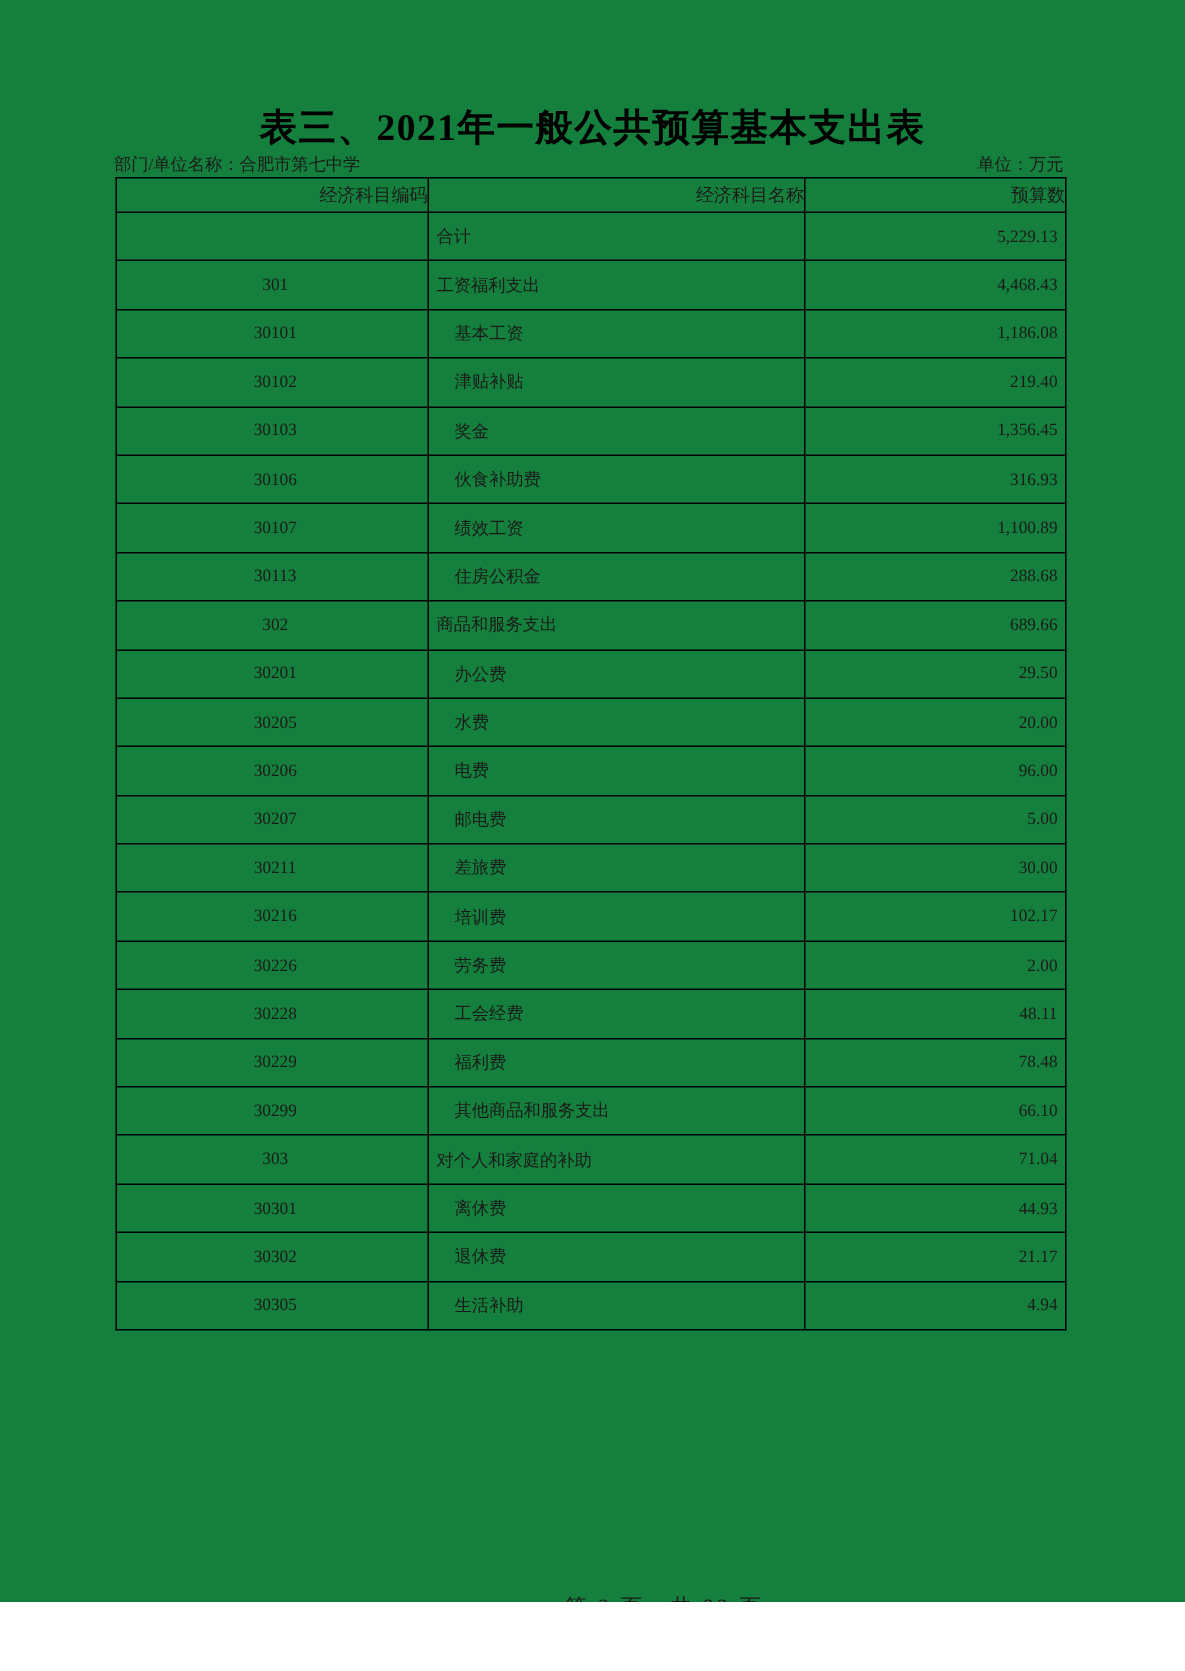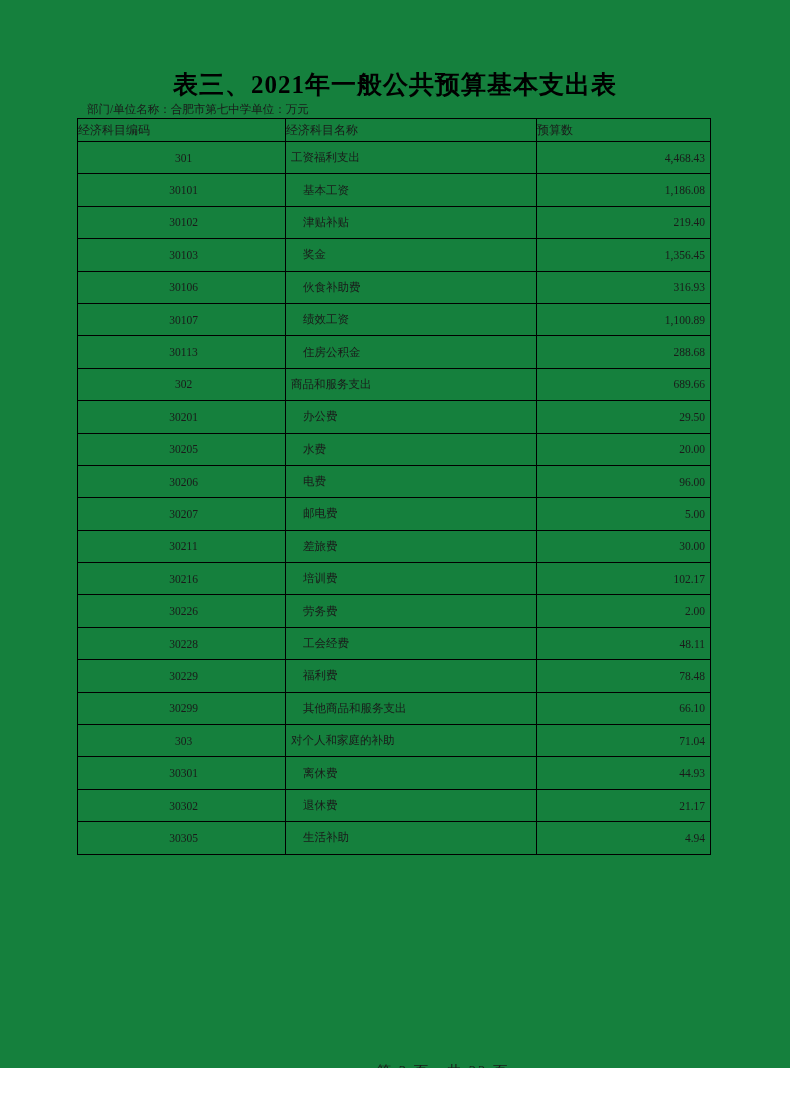--- a/index.html
+++ b/index.html
@@ -30,9 +30,10 @@
   .meta-row {
     position:absolute;
     top:102px;
-    left:87px;
+    left:76px;
     width:633px;
     display:flex;
+    justify-content:space-between;
     align-items:flex-end;
     font-size:11.5px;
     color:#1a1a1a;

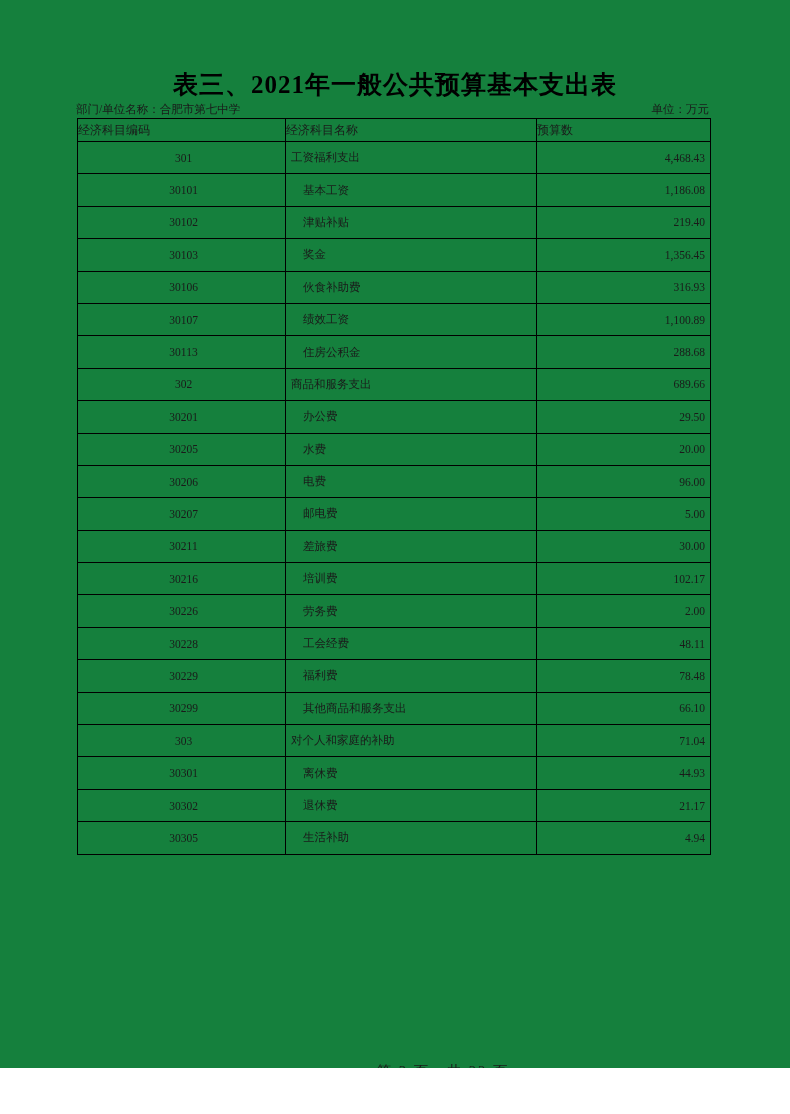--- a/index.html
+++ b/index.html
@@ -58,7 +58,7 @@
   table.budget th {
     height:23px;
     font-size:12px;
-    text-align:left;
+    text-align:right;
     vertical-align:middle;
     color:#1a1a1a;
   }

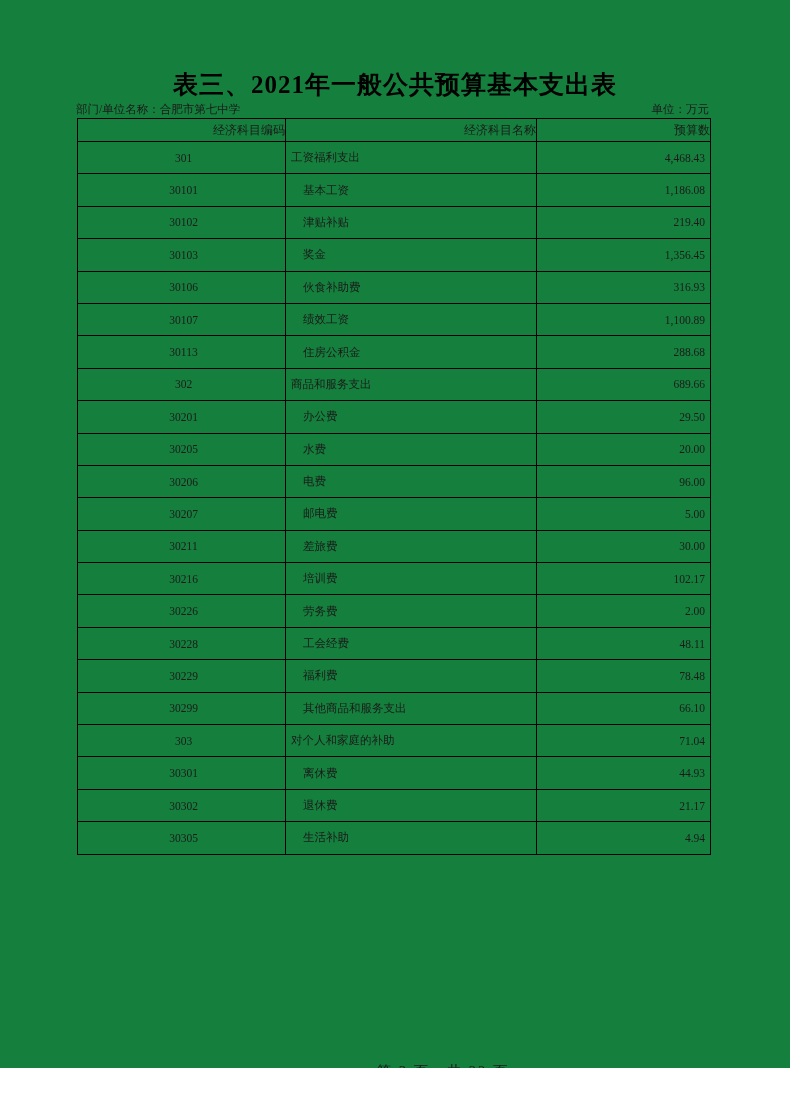--- a/index.html
+++ b/index.html
@@ -111,6 +111,11 @@
     </thead>
     <tbody>
         <tr class="level-0">
+      <td class="cell-code"></td>
+      <td class="cell-name">合计</td>
+      <td class="cell-amount">5,229.13</td>
+    </tr>
+        <tr class="level-0">
       <td class="cell-code">301</td>
       <td class="cell-name">工资福利支出</td>
       <td class="cell-amount">4,468.43</td>

